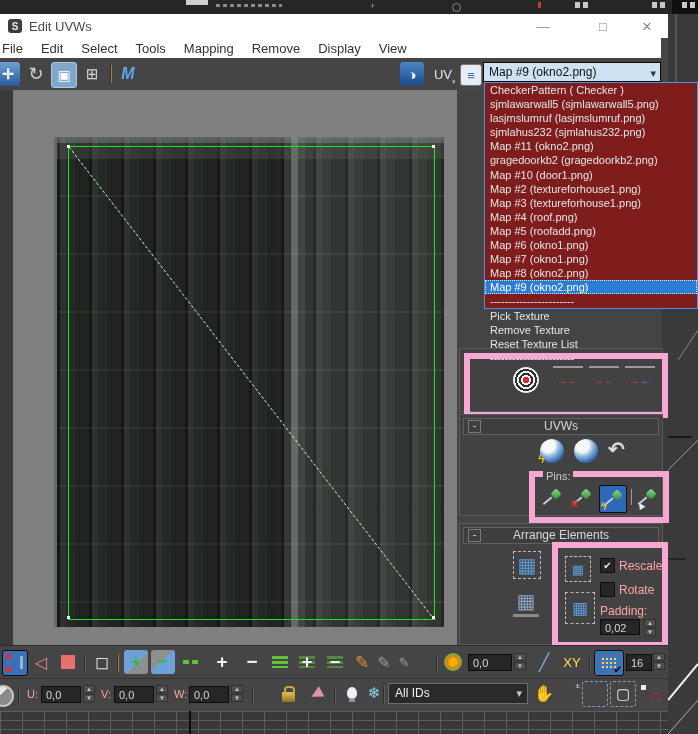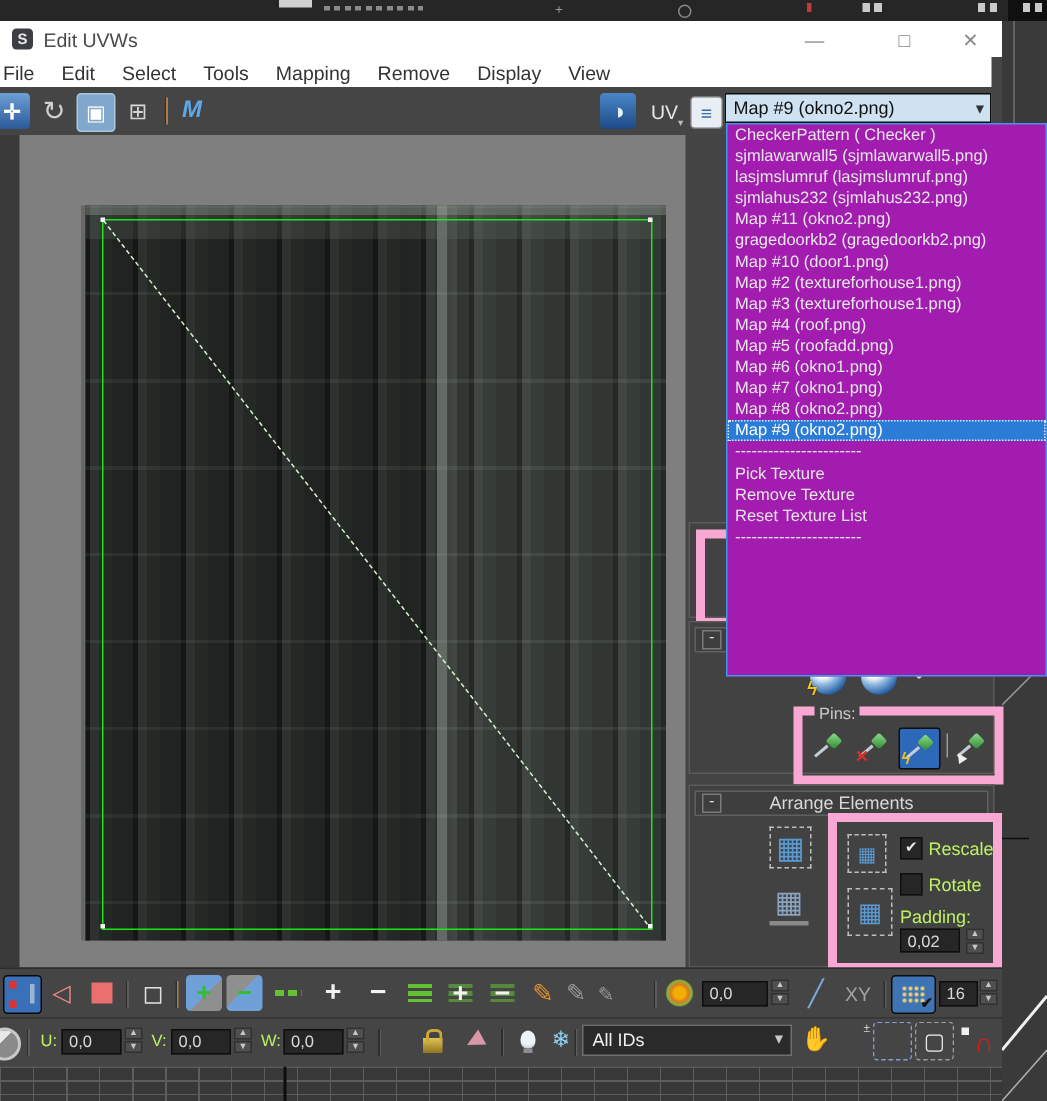--- a/index.html
+++ b/index.html
@@ -39,7 +39,7 @@
   .uv-rect{position:absolute;left:11px;top:9px;width:365px;height:472px;border:1px solid #1ae61a;}
   .uv-dot{position:absolute;width:3px;height:3px;background:#f4f4f4;}
   
-  .dropdown{left:484px;top:82px;width:214px;height:369px;background:#a21caf;border:1px solid #3f96e8;box-sizing:border-box;z-index:50;}
+  .dropdown{left:484px;top:82px;width:214px;height:227px;background:#7f1d1d;border:1px solid #3f96e8;box-sizing:border-box;z-index:50;}
   .dd-item{height:14.1px;line-height:14.1px;font-size:11px;color:#e6e6e6;padding-left:5px;white-space:nowrap;overflow:hidden;}
   .dd-item.selected{background:#2b7cd6;color:#fff;outline:1px dotted #d9ecff;outline-offset:-1px;}
   

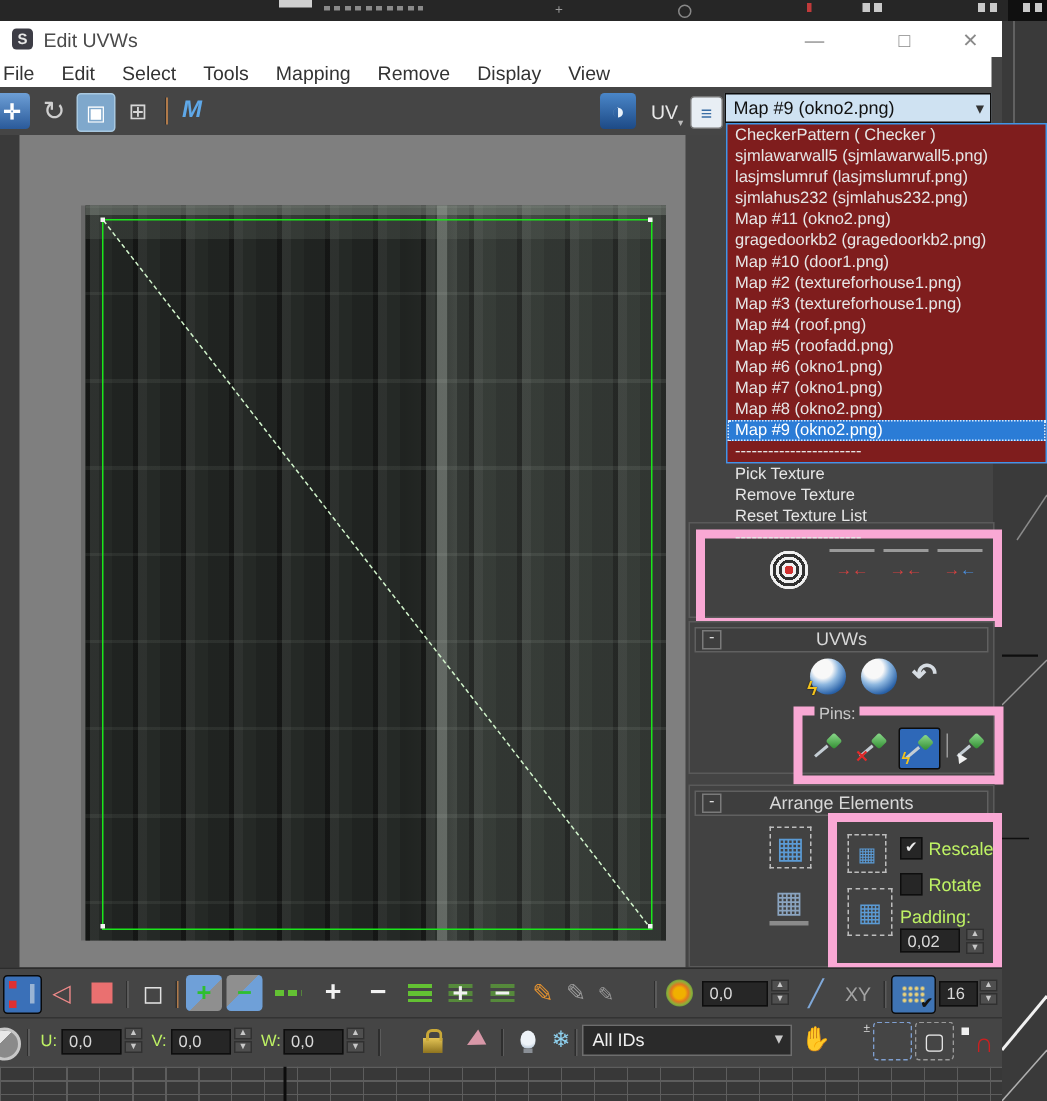--- a/index.html
+++ b/index.html
@@ -80,7 +80,7 @@
   .grid-strip{left:0;top:710px;width:668px;height:24px;background-color:#383838;border-top:1px solid #6a6a6a;
     background-image:repeating-linear-gradient(90deg,#5d5d5d 0 1px,rgba(0,0,0,0) 1px 22px),repeating-linear-gradient(180deg,#5d5d5d 0 1px,rgba(0,0,0,0) 1px 9px);}
   .vline-black{position:absolute;top:0;width:2px;height:24px;background:#0c0c0c;}
-  .lbl{color:#bef264;font-size:11px;}
+  .lbl{color:#fca5a5;font-size:11px;}
 </style>
 </head>
 <body>

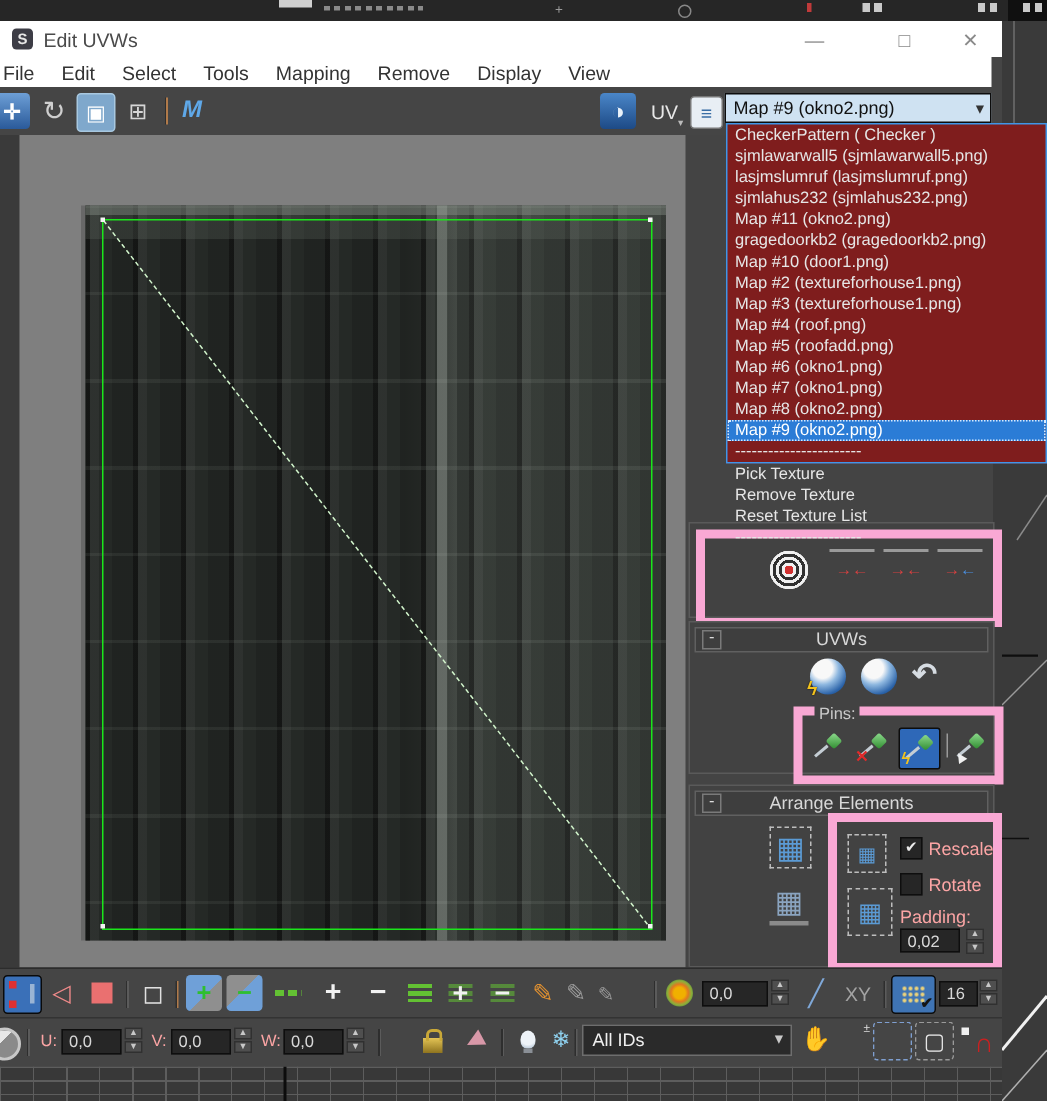--- a/index.html
+++ b/index.html
@@ -306,7 +306,7 @@
           <span>▼</span>
         </div>
       <div class="bi" style="left:532px;color:#7fa8d8;font-size:17px;">╱</div>
-      <div class="bi" style="left:557px;width:30px;color:#a3a3a3;font-size:13px;">XY</div>
+      <div class="bi" style="left:557px;width:30px;color:#fde047;font-size:13px;">XY</div>
       <div class="sepv" style="left:589px;top:8px;"></div>
       <div class="bi" style="left:594px;width:28px;background:#3f74b4;border:1px solid #0d0d0d;">
           <div class="dotgrid"></div>

